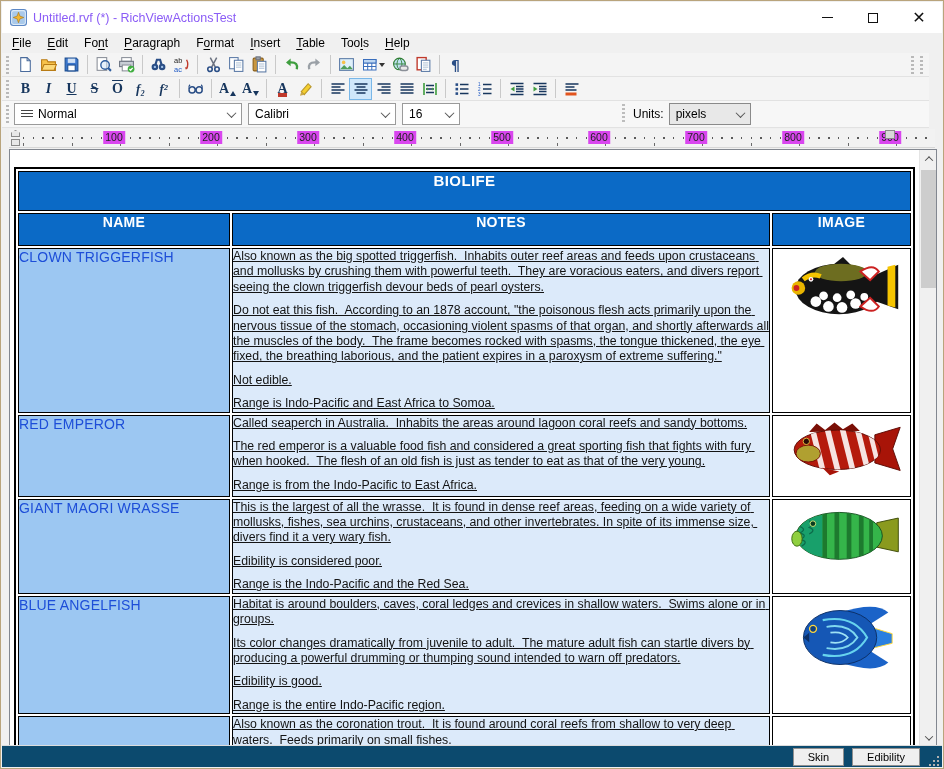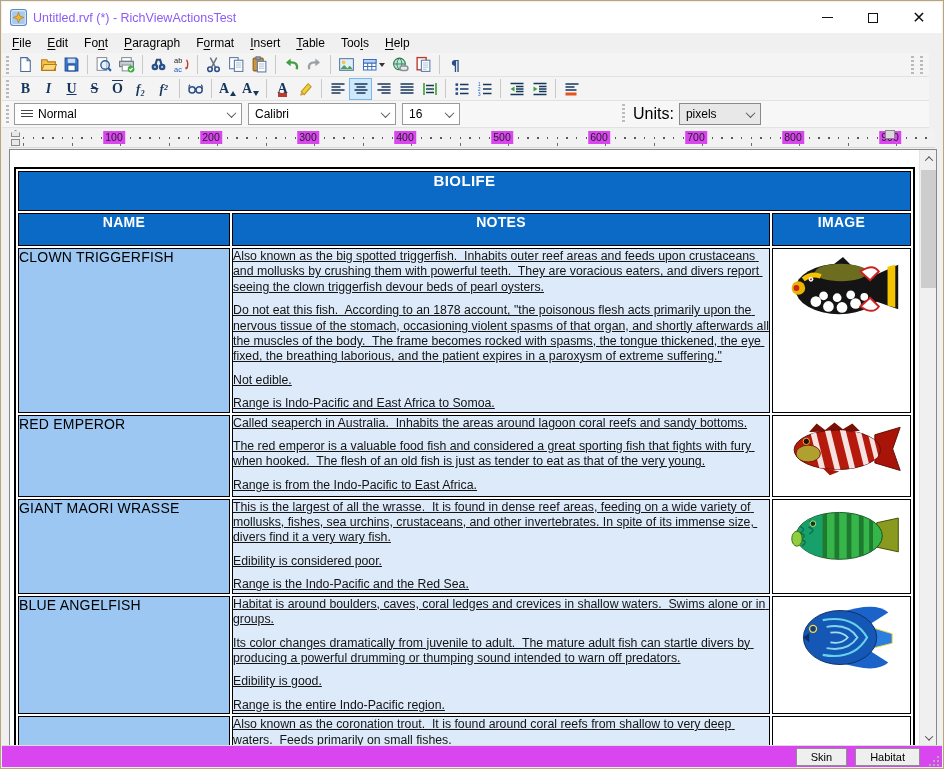--- a/index.html
+++ b/index.html
@@ -54,7 +54,7 @@
   .combo .chev { margin-left:auto; width:7px; height:7px; border-right:1.5px solid #555; border-bottom:1.5px solid #555; transform:rotate(45deg) translate(-1px,-1px); }
   .style-lines { width:12px; height:9px; margin-right:5px; background:repeating-linear-gradient(to bottom,#444 0 1.3px, transparent 1.3px 3px); flex:0 0 auto; }
   .panel-sep { width:3px; height:20px; margin:0 8px; background:repeating-linear-gradient(to bottom,#bdbdbd 0 2px, transparent 2px 4px); }
-  .units-label { font-size:16px; color:#000; margin-right:5px; }
+  .units-label { font-size:12px; color:#000; margin-right:5px; }
   .combo.gray { background:#e8e8e8; border:1px solid #8a8a8a; }
 
   

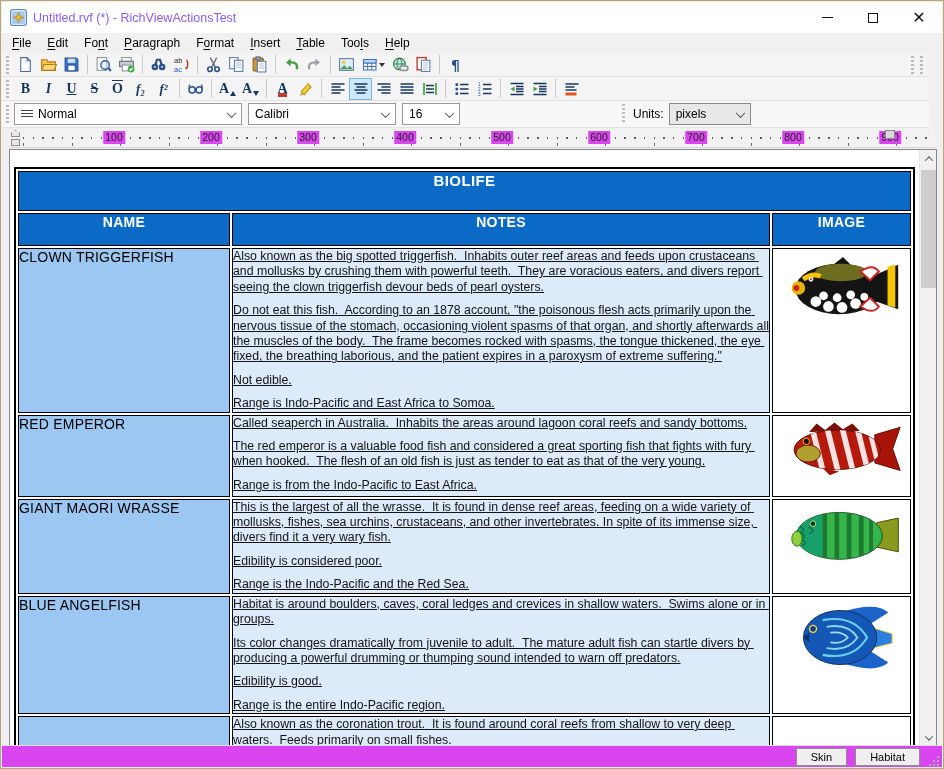--- a/index.html
+++ b/index.html
@@ -85,7 +85,7 @@
   td.hdr { background:#0b6ac6; color:#fff; text-align:center; vertical-align:middle; font-weight:bold;margin-left:12px; }
   td.title-cell { height:40px; font-size:15px; letter-spacing:.4px; }
   td.col-hdr { height:33px; font-size:14px; letter-spacing:.3px; }
-  td.name-cell { background:#9cc7f2; vertical-align:middle; padding:4px 6px 4px 8px; font-size:14px; color:#000000; letter-spacing:.2px; }
+  td.name-cell { background:#9cc7f2; vertical-align:middle; padding:4px 6px 4px 8px; font-size:14px; color:#1d4ed8; letter-spacing:.2px; }
   td.notes-cell { background:#dceafa; padding:3px 6px 2px 6px; }
   td.notes-cell p { margin:0 0 8px 0; font-size:12.3px; line-height:15.4px; color:#141414; white-space:pre-wrap;text-decoration:underline; }
   td.notes-cell p:last-child { margin-bottom:0; }

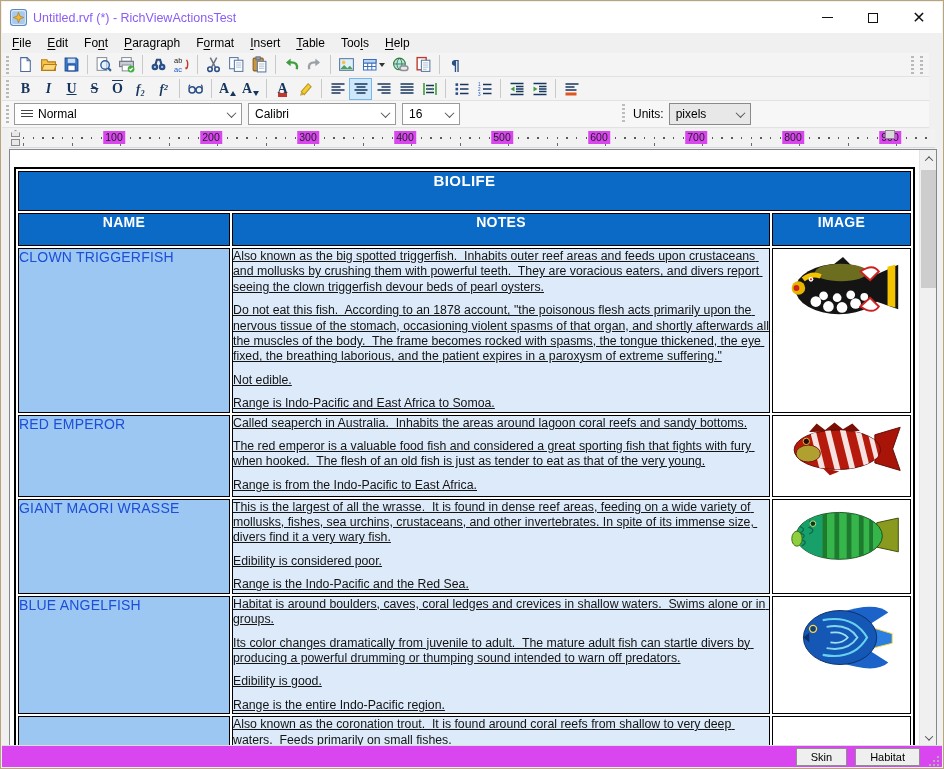--- a/index.html
+++ b/index.html
@@ -92,7 +92,7 @@
   td.img-cell { background:#fff; vertical-align:middle; text-align:center; }
 
   
-  .statusbar { position:absolute; left:1px; right:1px; bottom:1px; height:22px; background:#d946ef; border-top:1px solid #dcdcdc; display:flex; align-items:center; justify-content:flex-end; }
+  .statusbar { position:absolute; left:1px; right:1px; bottom:1px; height:22px; background:#0c4a6e; border-top:1px solid #dcdcdc; display:flex; align-items:center; justify-content:flex-end; }
   .sb-btn { height:18px; border:1px solid #8f8f8f; background:#efefef; font-size:11px; color:#000; display:flex; align-items:center; justify-content:center; margin-right:8px; padding:0 14px; }
   .sizegrip { width:12px; height:12px; margin-right:2px; align-self:flex-end;
     background:

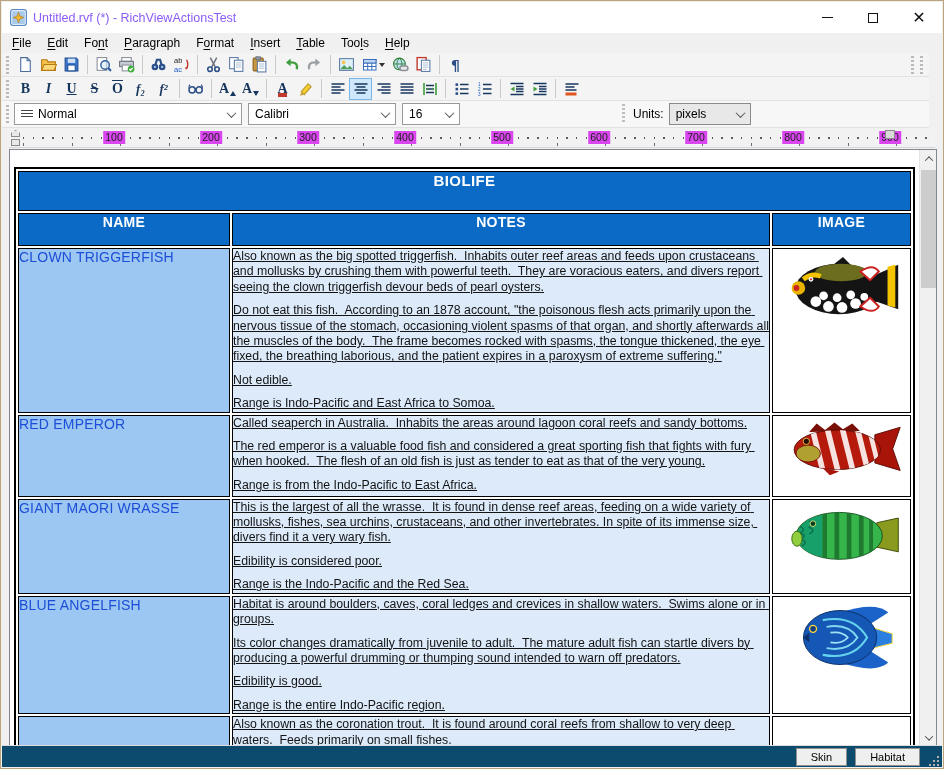--- a/index.html
+++ b/index.html
@@ -614,7 +614,7 @@
 
   <div class="statusbar">
     <div class="sb-btn">Skin</div>
-    <div class="sb-btn">Habitat</div>
+    <div class="sb-btn">Edibility</div>
     <div class="sizegrip"></div>
   </div>
 

